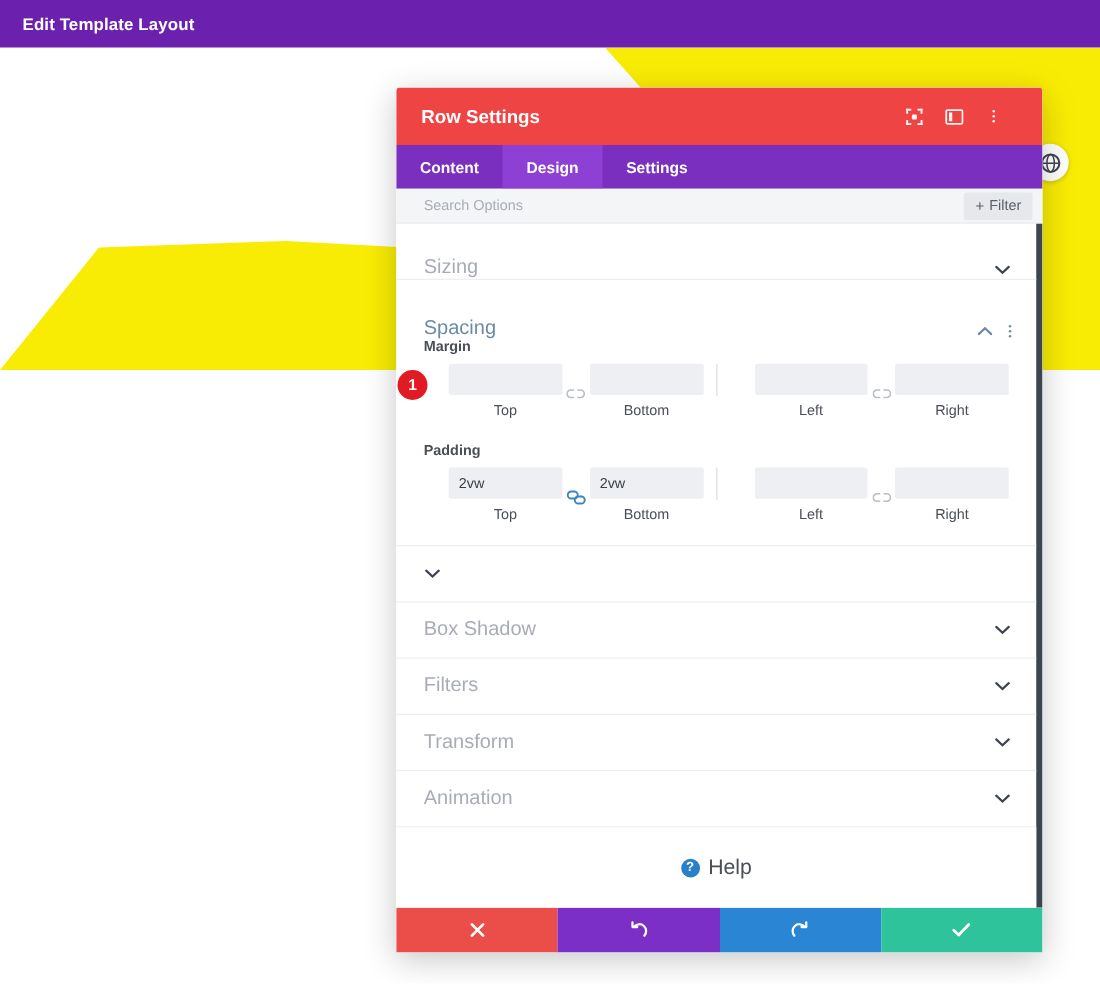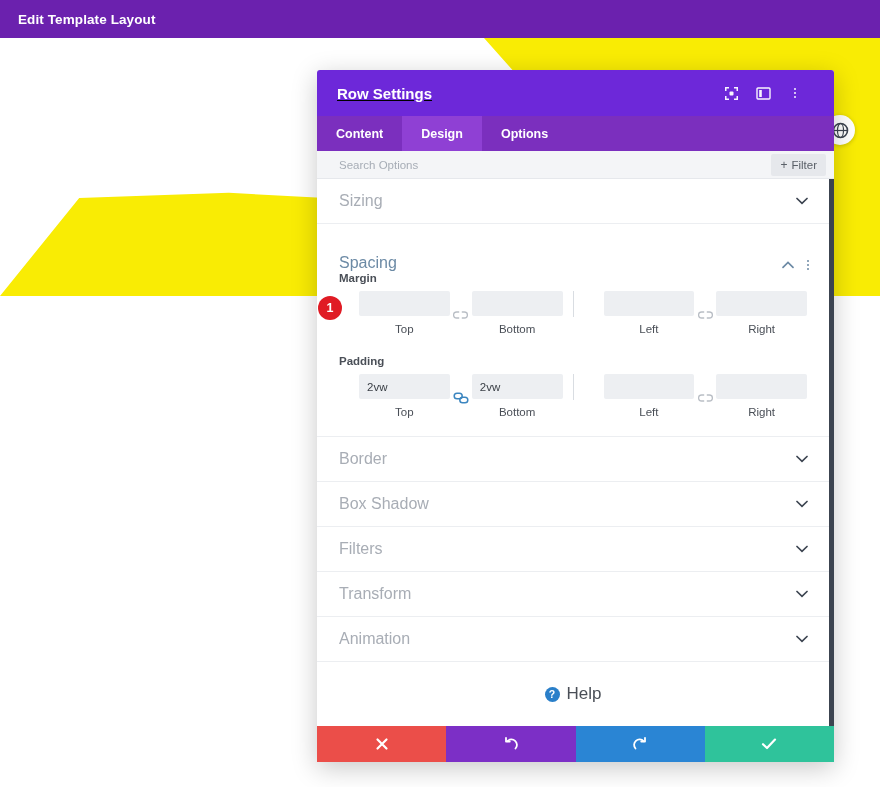--- a/index.html
+++ b/index.html
@@ -77,11 +77,10 @@
 
   .modal-header {
     height: 46px;
-    background: #6d28d9;
+    background: #ef4444;
     display: flex;
     align-items: center;
     padding: 0 30px 0 20px;
-    text-decoration: underline;
   }
   .modal-title {
     color: #ffffff;

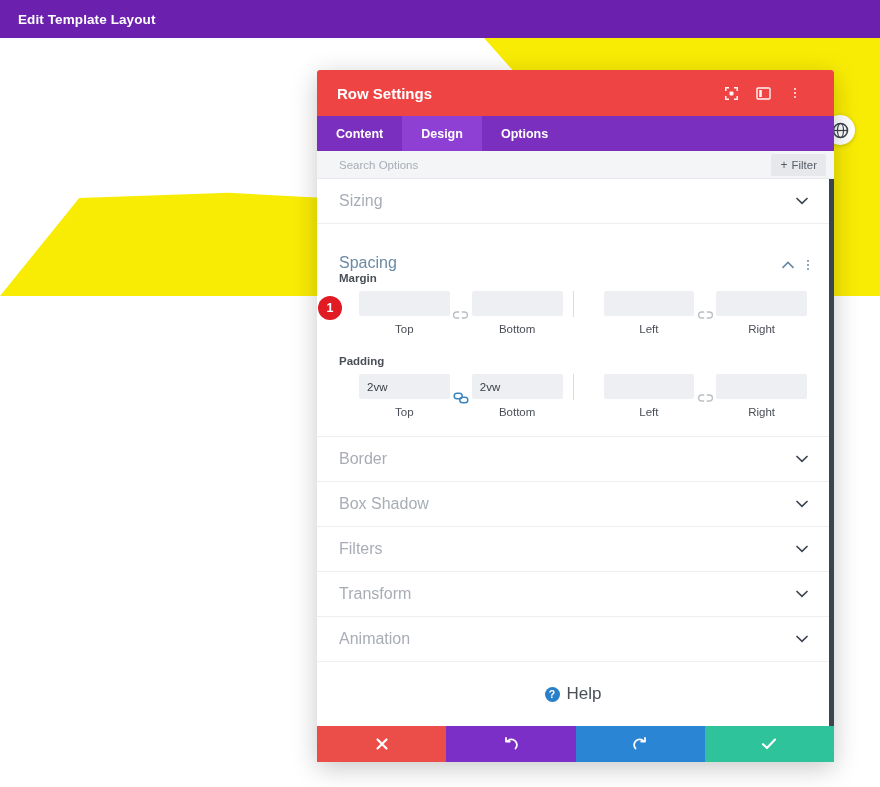--- a/index.html
+++ b/index.html
@@ -351,7 +351,7 @@
     <div class="tabs">
       <div class="tab">Content</div>
       <div class="tab active">Design</div>
-      <div class="tab">Options</div>
+      <div class="tab">Settings</div>
     </div>
 
     <div class="searchbar">

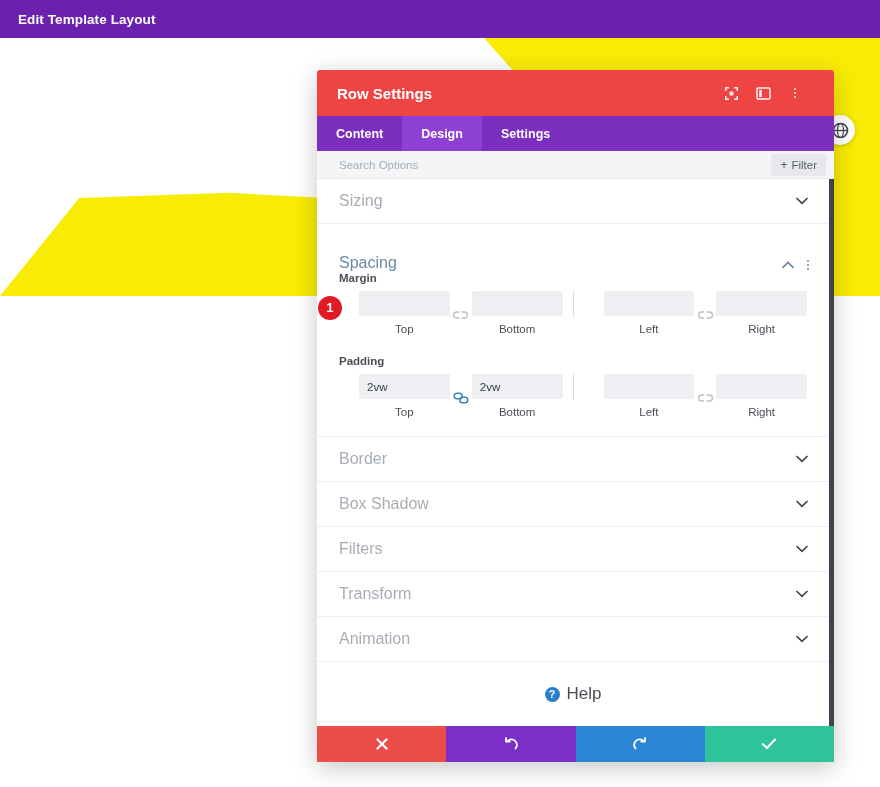--- a/index.html
+++ b/index.html
@@ -155,7 +155,7 @@
     border-bottom: 1px solid #eceef1;
     cursor: pointer;
   }
-  .section-row:first-child { border-top: none; }
+  .section-row:first-child { border-top: none; align-items: flex-end; }
   .section-title {
     flex: 1;
     font-size: 16px;

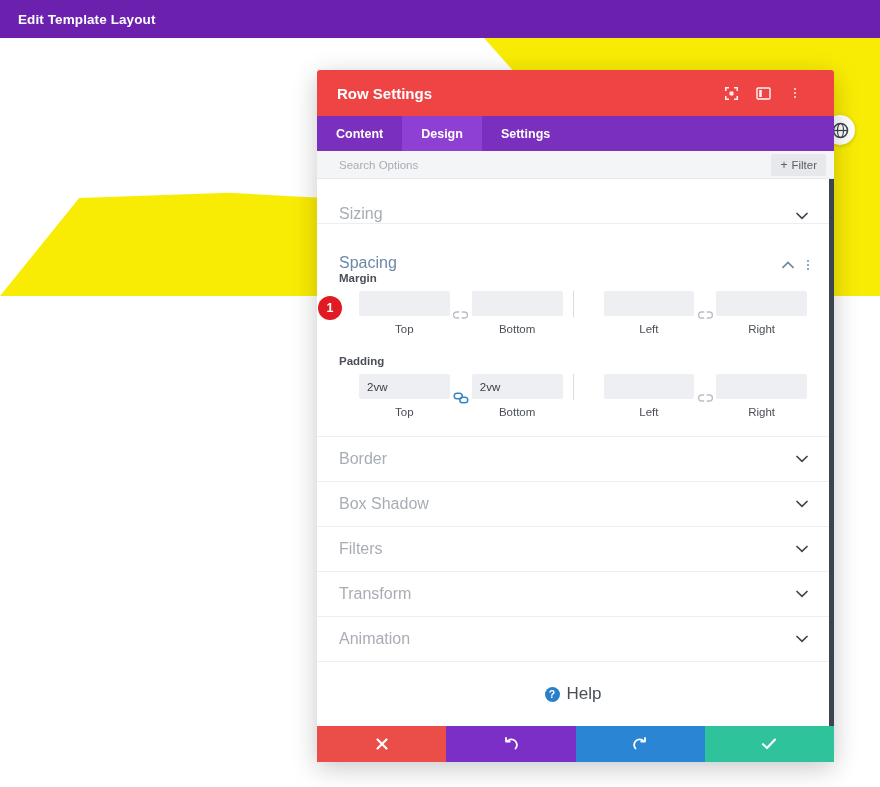--- a/index.html
+++ b/index.html
@@ -469,7 +469,6 @@
       </div>
 
       <div class="section-row">
-        <span class="section-title">Border</span>
         <span class="chev">
           <svg width="12" height="8" viewBox="0 0 12 8">
               <path d="M1 1.5 L6 6.3 L11 1.5" fill="none" stroke="#3c4450" stroke-width="1.7" stroke-linecap="round"></path>

